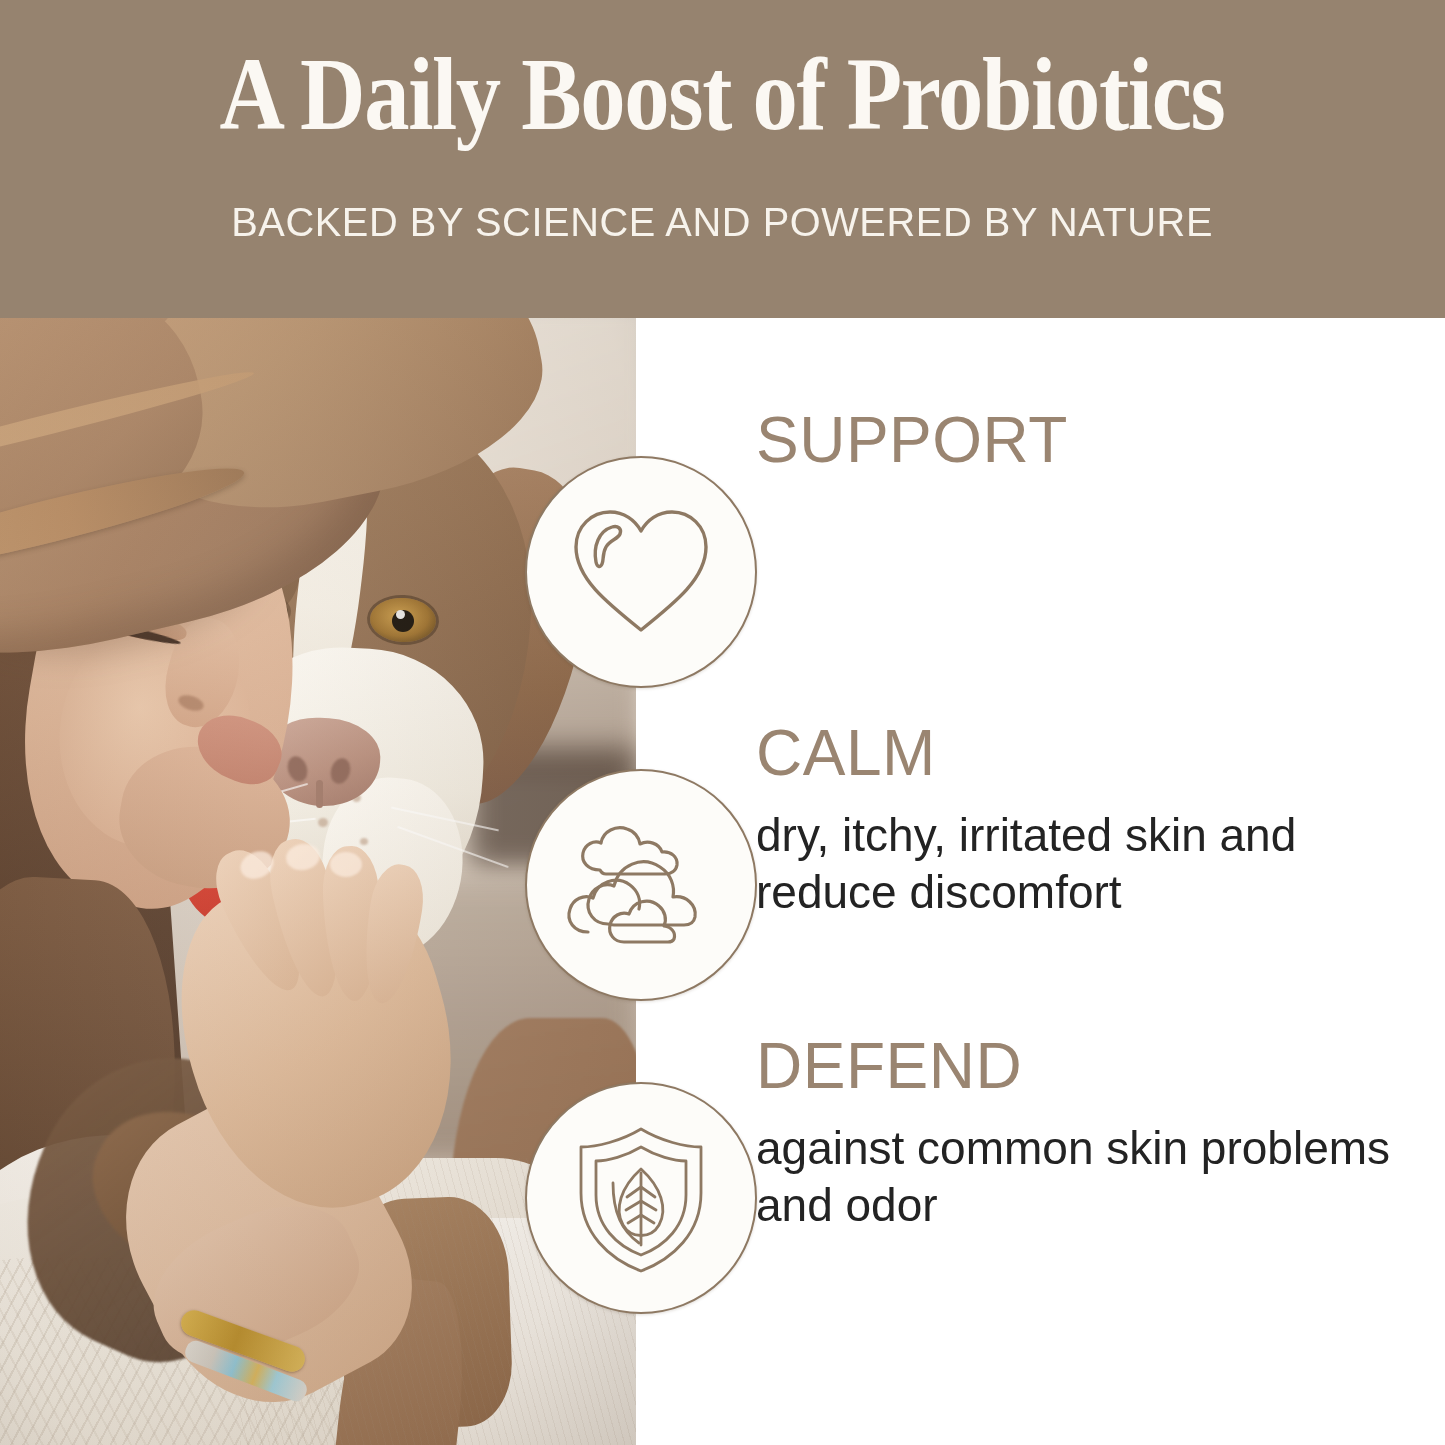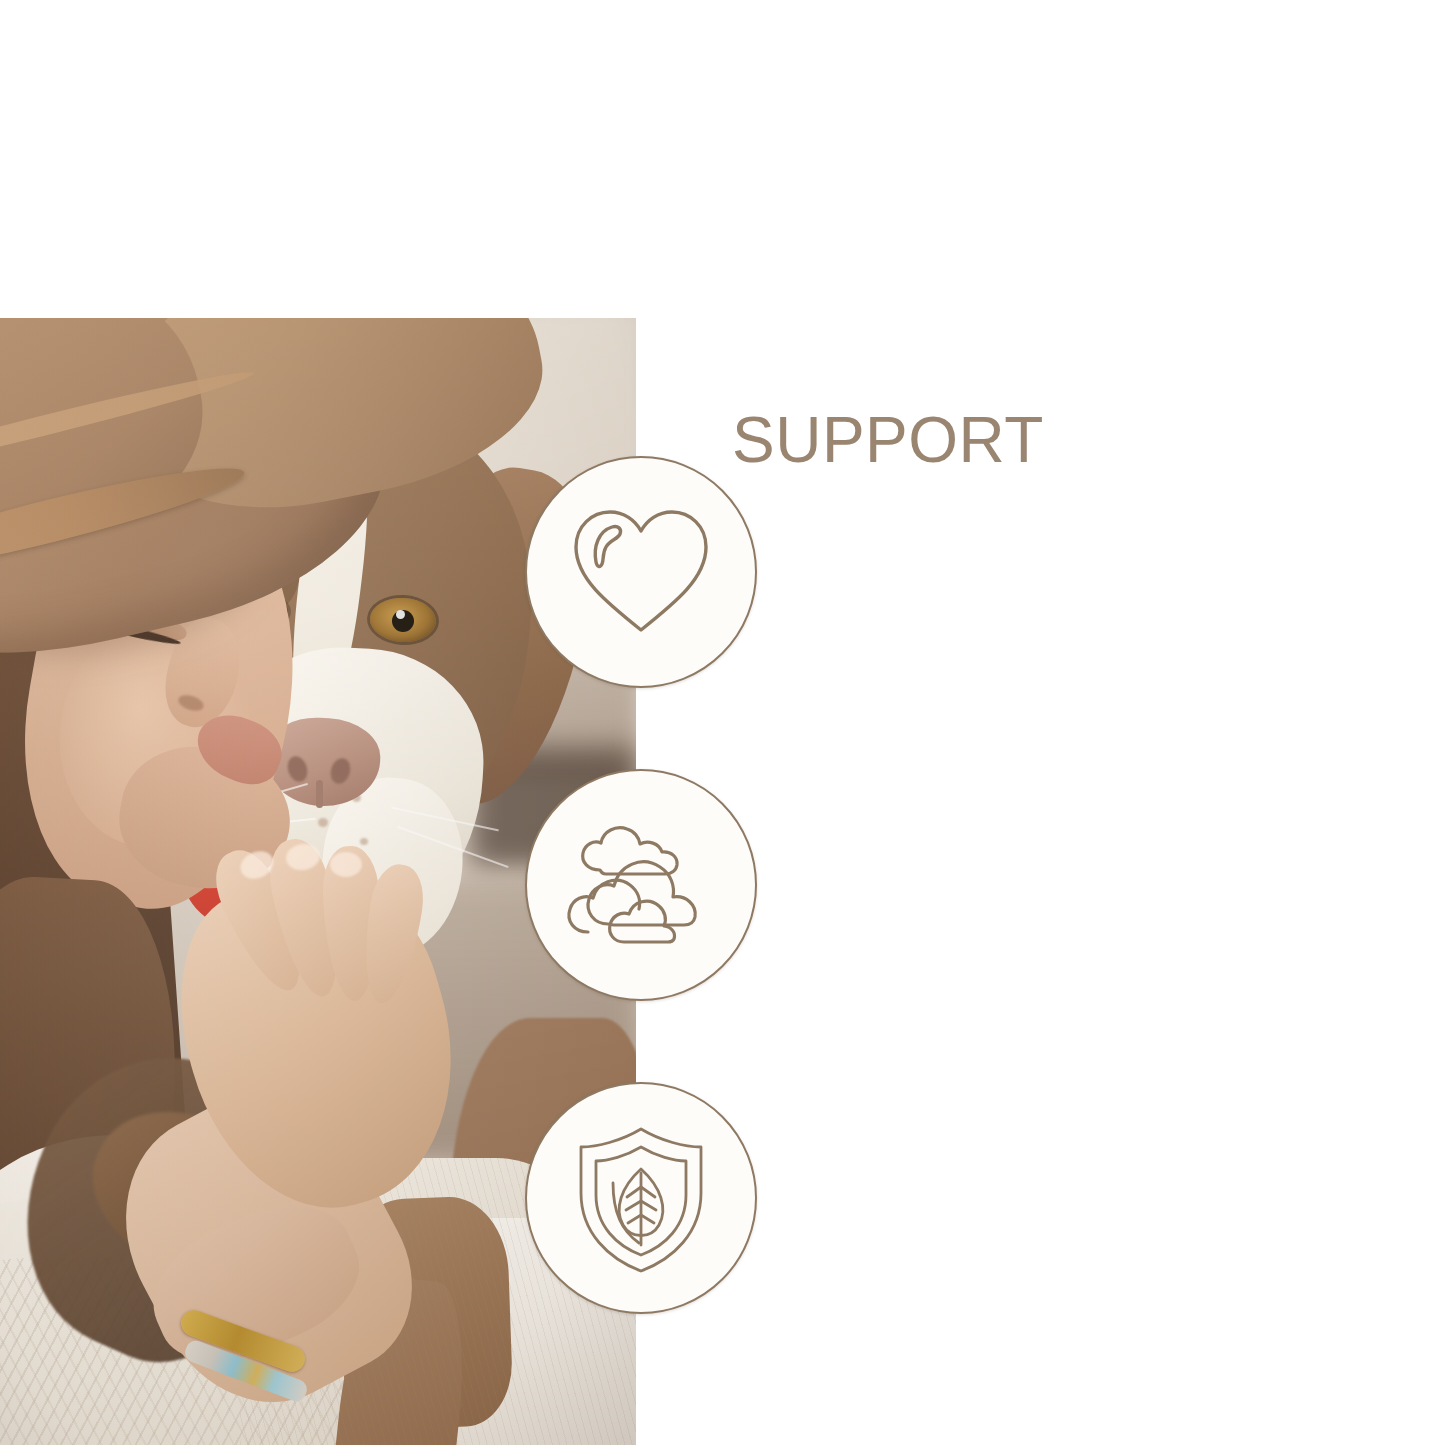--- a/index.html
+++ b/index.html
@@ -468,6 +468,10 @@
 
 <div class="page">
 
+  <div class="header">
+    <div class="title">A Daily Boost of Probiotics</div>
+    <div class="subtitle">BACKED BY SCIENCE AND POWERED BY NATURE</div>
+  </div>
 
   <div class="photo">
     <div class="ph bg-wall"></div>

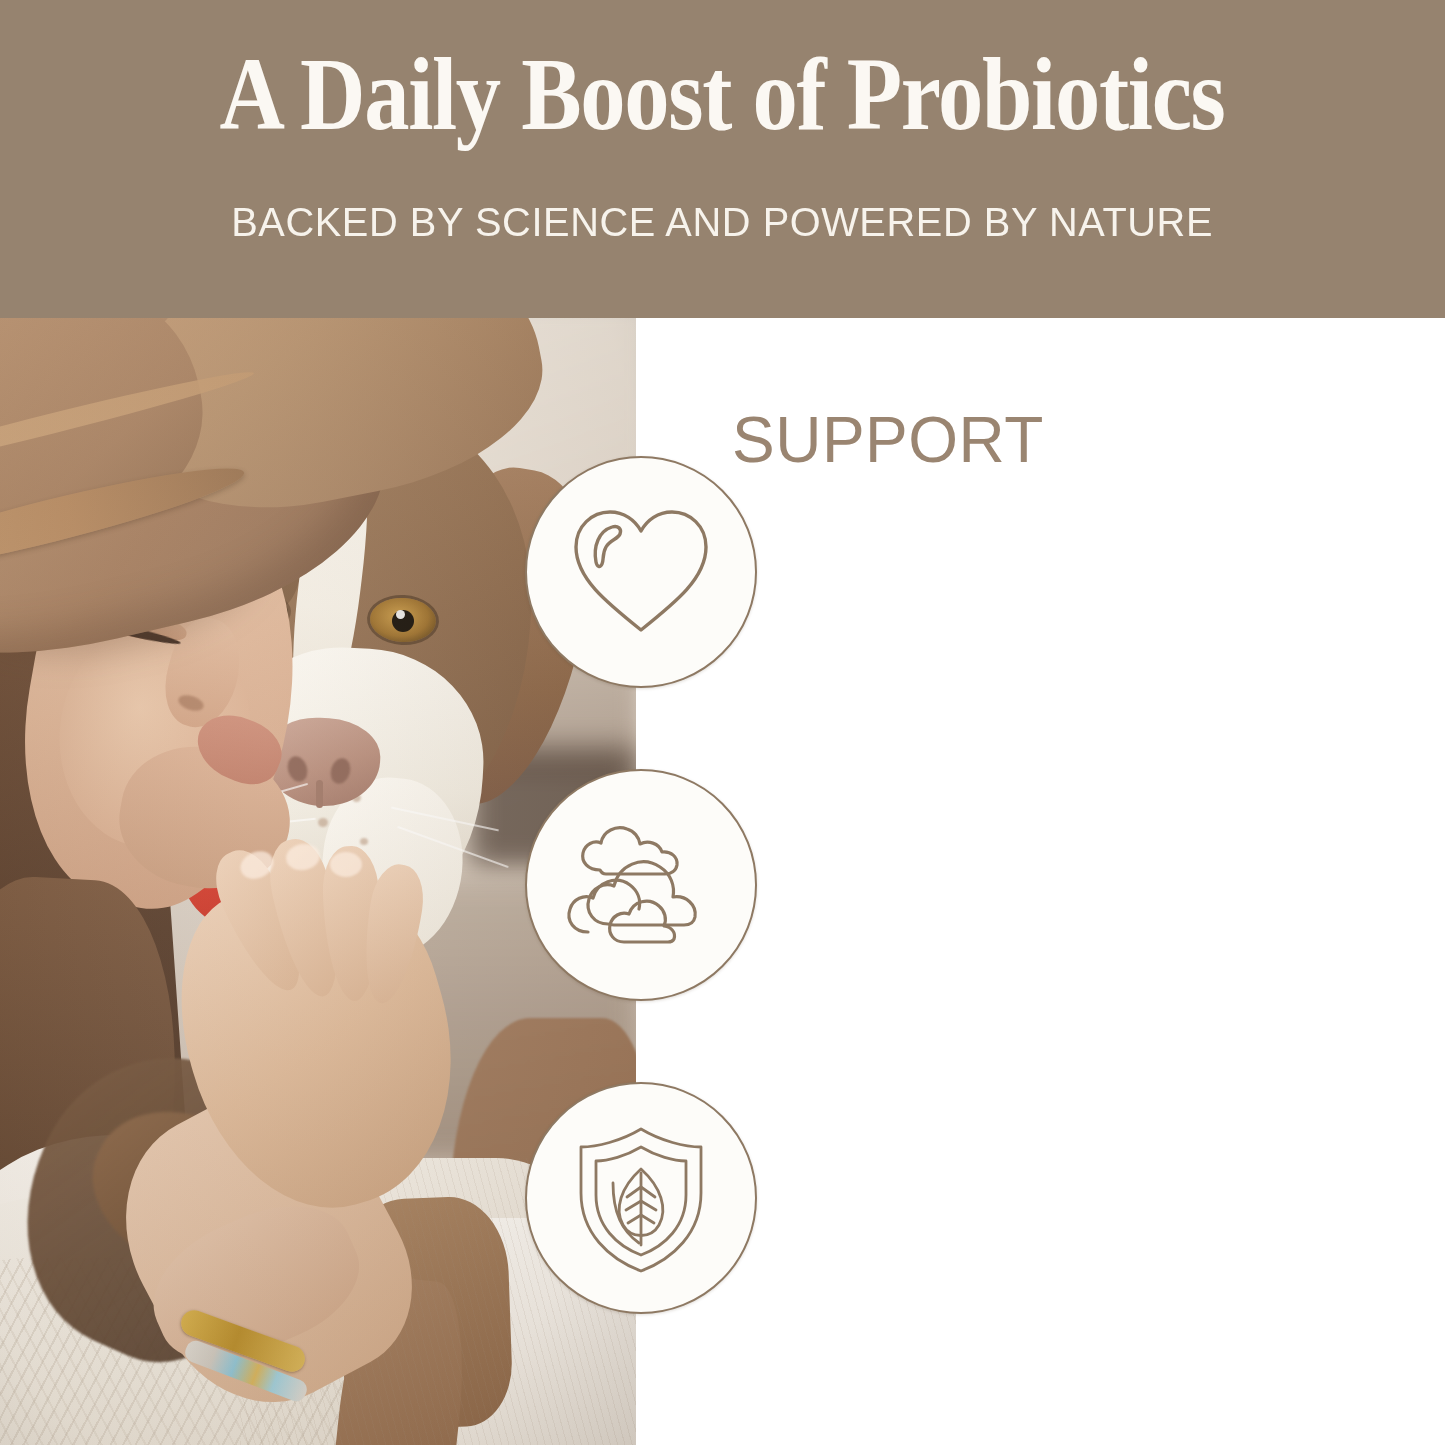--- a/index.html
+++ b/index.html
@@ -429,7 +429,7 @@
   .row-2 { top:403px; }
   .row-3 { top:716px; }
 
-  .txt { margin-left:96px; }
+  .txt { margin-left:120px; }
   .head {
     font-family:"Liberation Sans", sans-serif;
     font-weight:400;

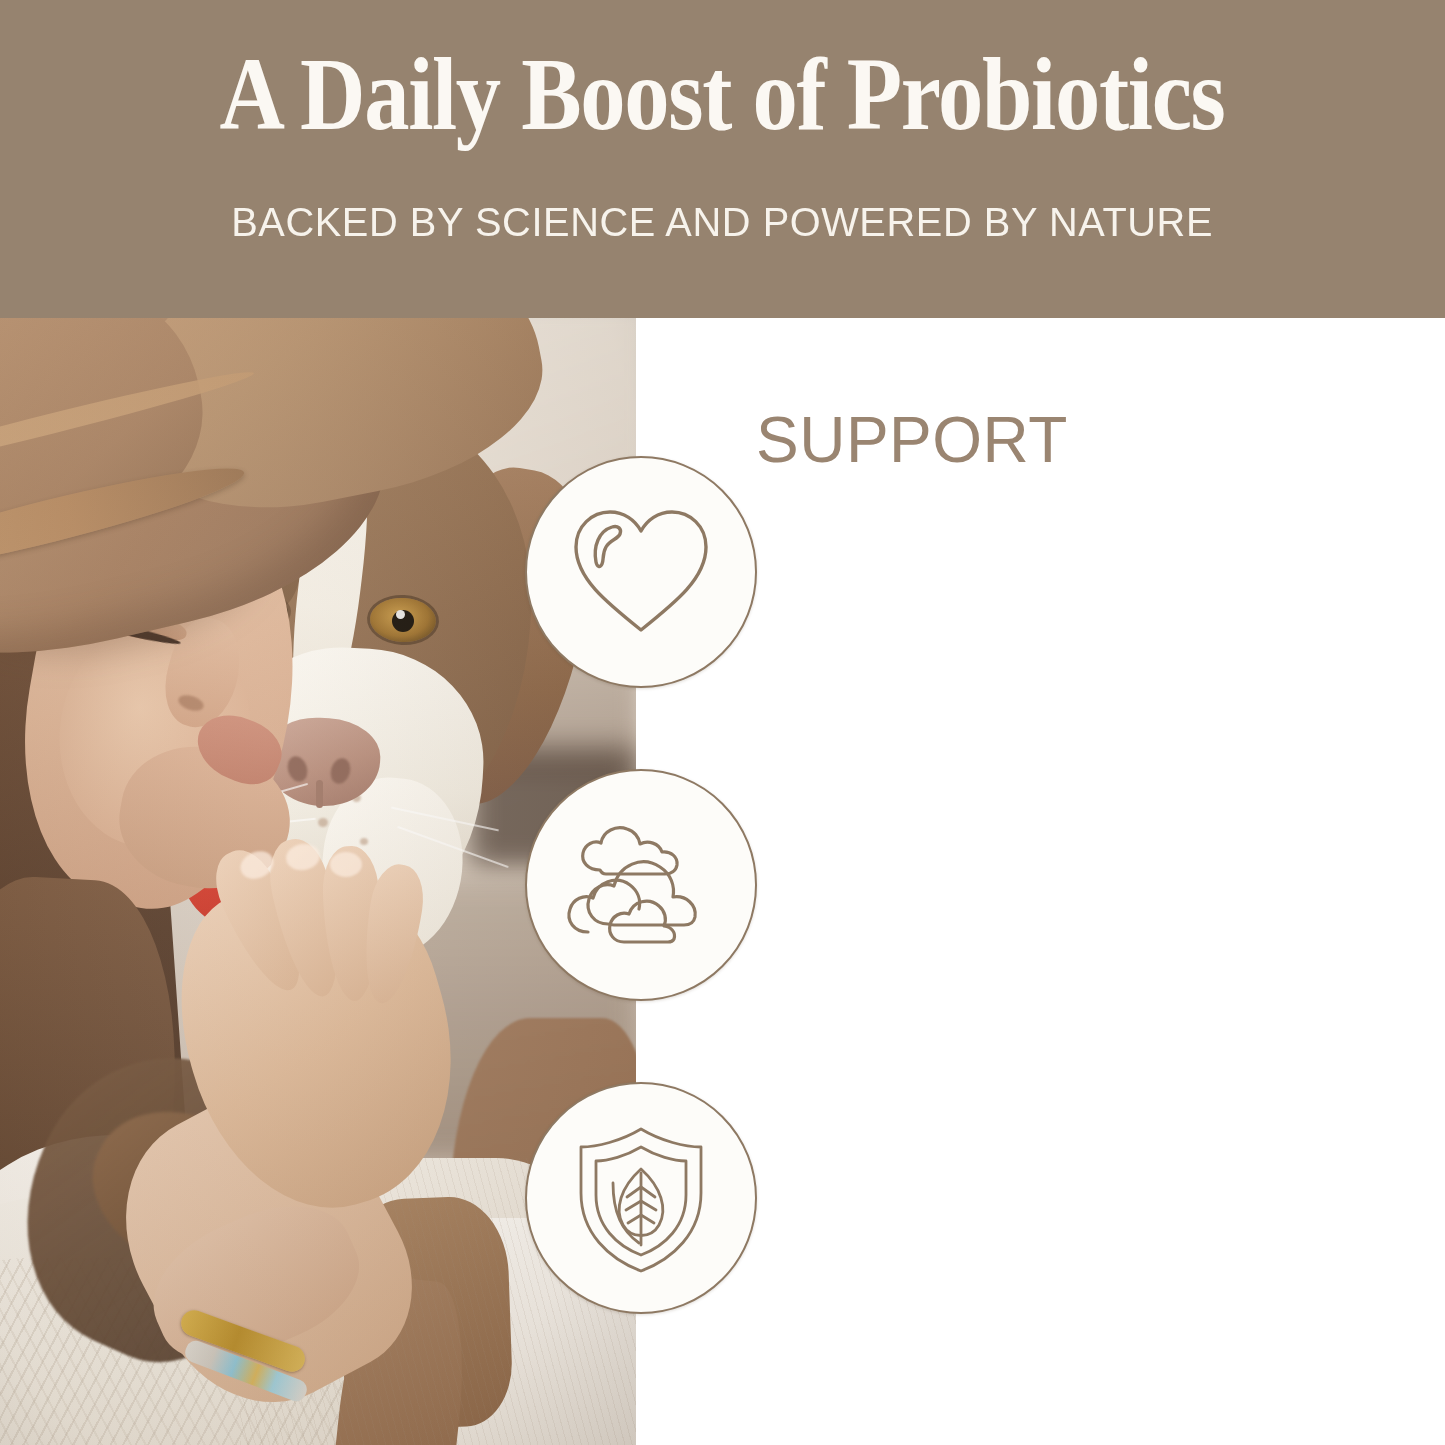--- a/index.html
+++ b/index.html
@@ -571,6 +571,12 @@
       </div>
     </div>
 
+    <div class="row row-2">
+      <div class="txt">
+        <div class="head">CALM</div>
+        <div class="desc">dry, itchy, irritated skin and reduce discomfort</div>
+      </div>
+    </div>
 
 
   </div>

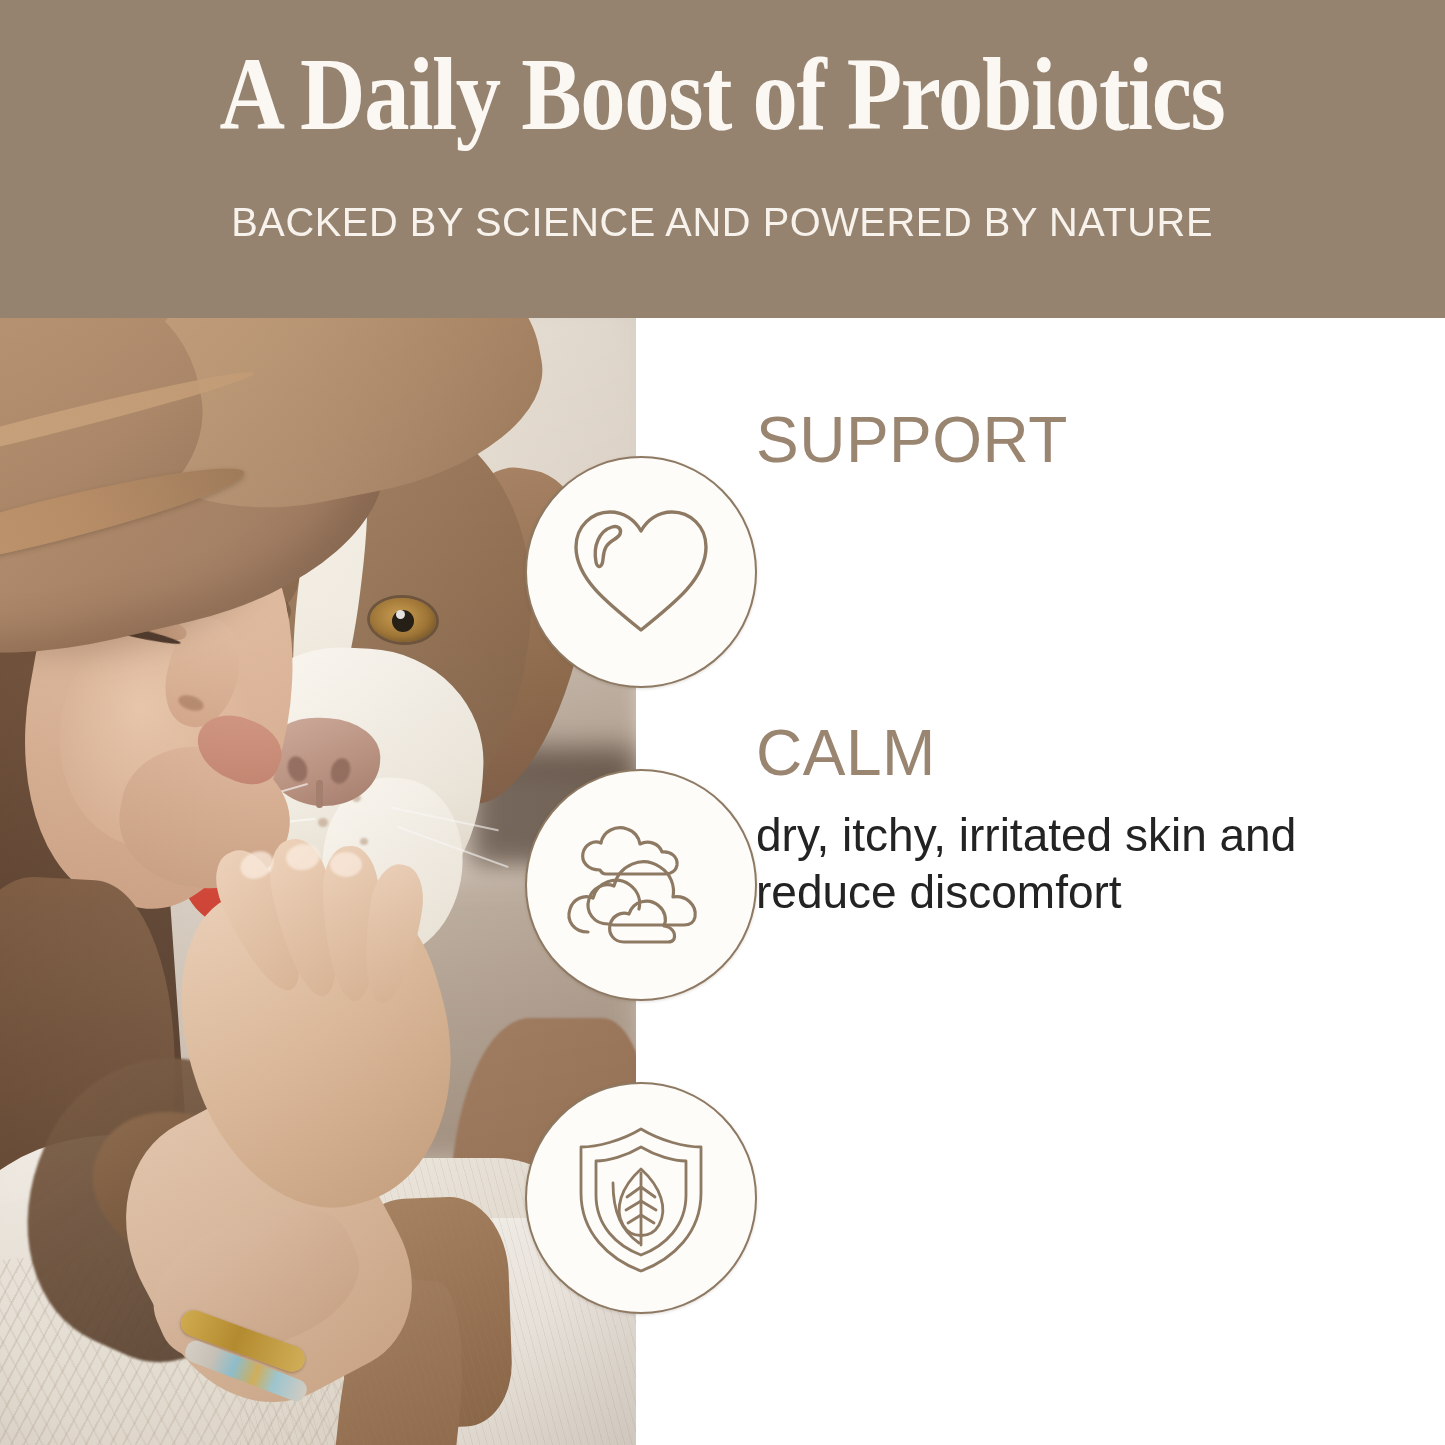--- a/index.html
+++ b/index.html
@@ -578,6 +578,12 @@
       </div>
     </div>
 
+    <div class="row row-3">
+      <div class="txt">
+        <div class="head">DEFEND</div>
+        <div class="desc">against common skin problems and odor</div>
+      </div>
+    </div>
 
   </div>
 

